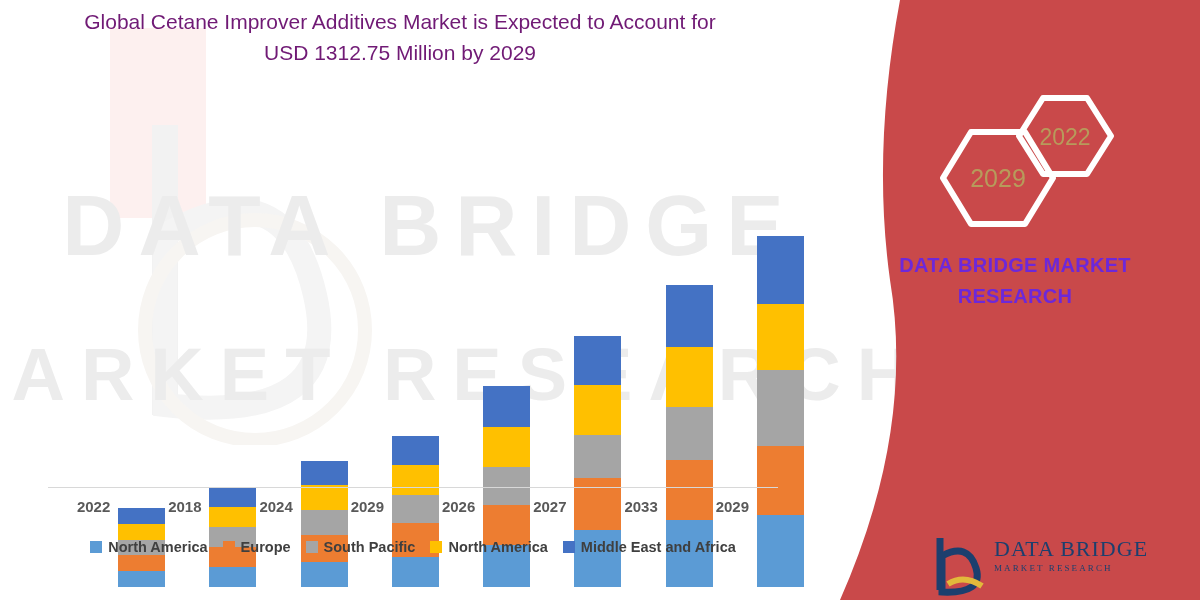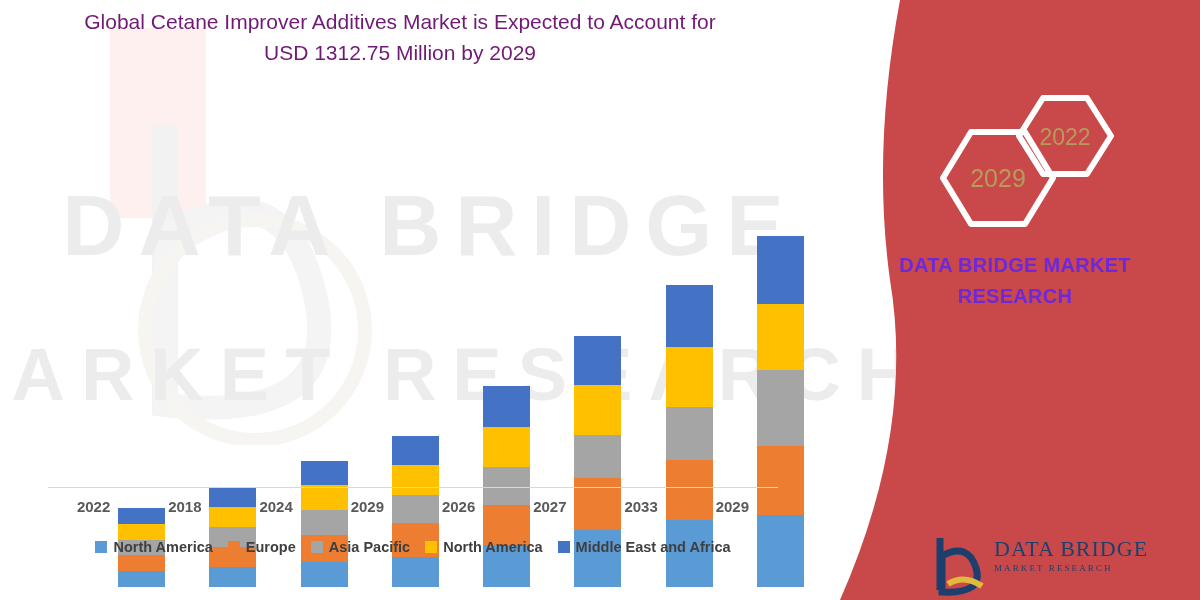--- a/index.html
+++ b/index.html
@@ -211,7 +211,7 @@
       </div>
       <div class="leg-item">
         <span class="leg-sw" style="background: rgb(165, 165, 165);"></span>
-        <span class="leg-lb">Asia Pacific</span>
+        <span class="leg-lb">South Pacific</span>
       </div>
       <div class="leg-item">
         <span class="leg-sw" style="background: rgb(255, 192, 0);"></span>

